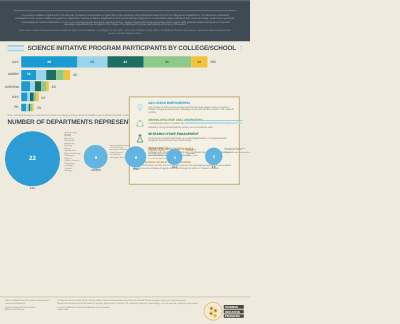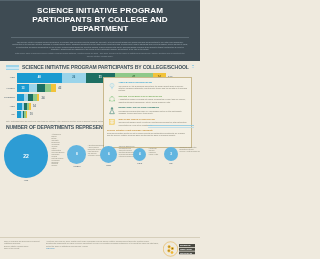--- a/index.html
+++ b/index.html
@@ -166,7 +166,6 @@
 <body>
 
 <div class="header">
-  <div class="header-title">Science Initiative Program Participants by College and Department</div>
   <div class="header-rule"></div>
   <div class="header-body">The Science Initiative Program funds a broad array of research and education projects across the University, with participants drawn from across colleges and departments. The data below summarize participation in the Science Initiative Program by college/school and by academic department for the most recent reporting period. Counts reflect unique individuals who received funding, served as project leads, or participated as named collaborators on one or more funded awards during the reporting window. Figures include both faculty and professional research staff; graduate student participation is reported separately. Departments are assigned to the college of the participant's primary appointment at the time of the award.</div>
   <div class="header-source">Data source: Office of Research Science Initiative Program awards database, reporting period July 2015 - June 2016. Prepared by the Office of Institutional Research and Analysis. Questions may be directed to the Science Initiative Program Office.</div>

